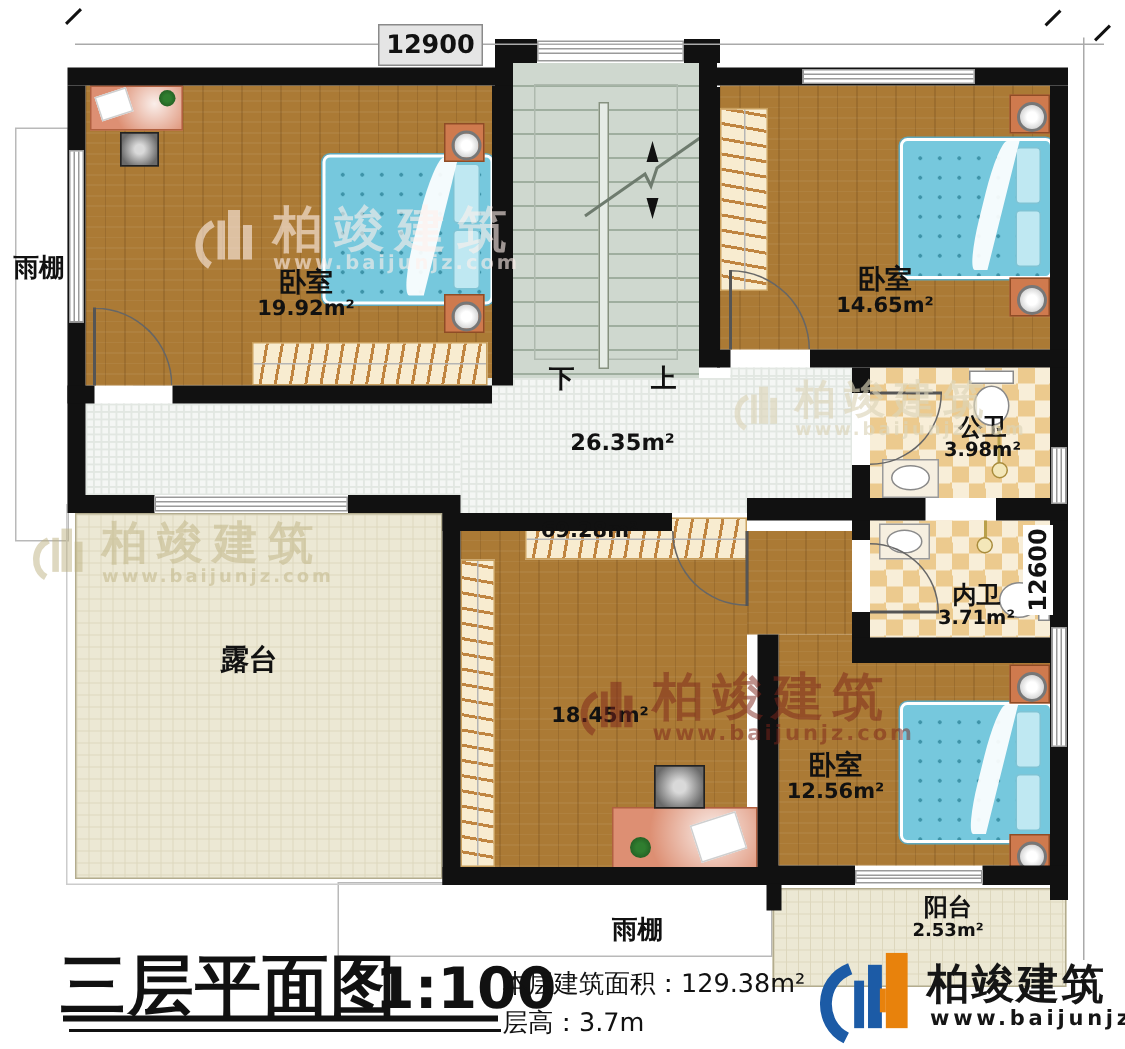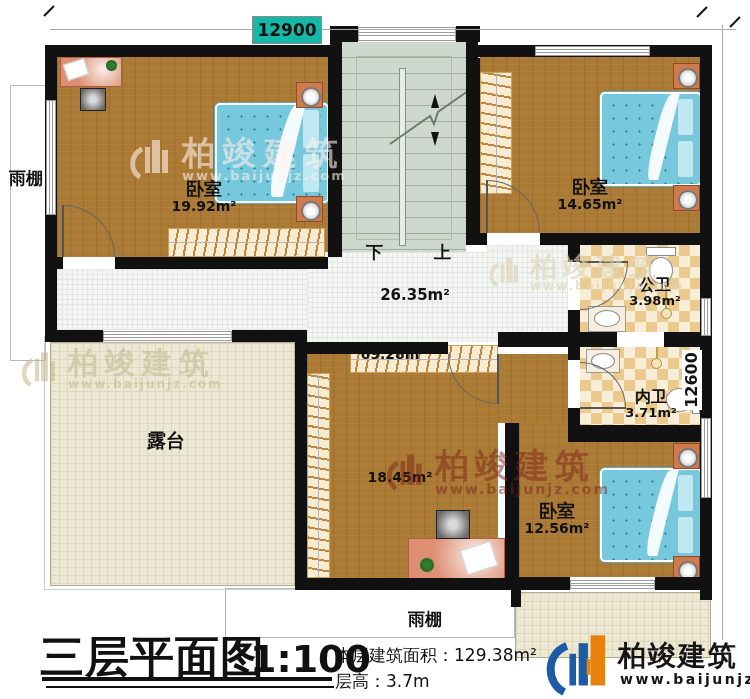--- a/index.html
+++ b/index.html
@@ -64,7 +64,7 @@
   .rname{display:block;font-size:18px;}
   .rarea{display:block;font-size:14px;}
   .small-lab{position:absolute;font-weight:bold;color:#111;}
-  .dimbox{position:absolute;background:#14b8a6;border:1px solid #8a8a8a;font-weight:bold;font-size:17px;
+  .dimbox{position:absolute;background:#e5e5e5;border:1px solid #8a8a8a;font-weight:bold;font-size:17px;
         display:flex;align-items:center;justify-content:center;box-sizing:border-box;}
   .dimline{position:absolute;background:#aaa;}
   .tick{position:absolute;width:14px;height:2px;background:#111;transform:rotate(-45deg);}

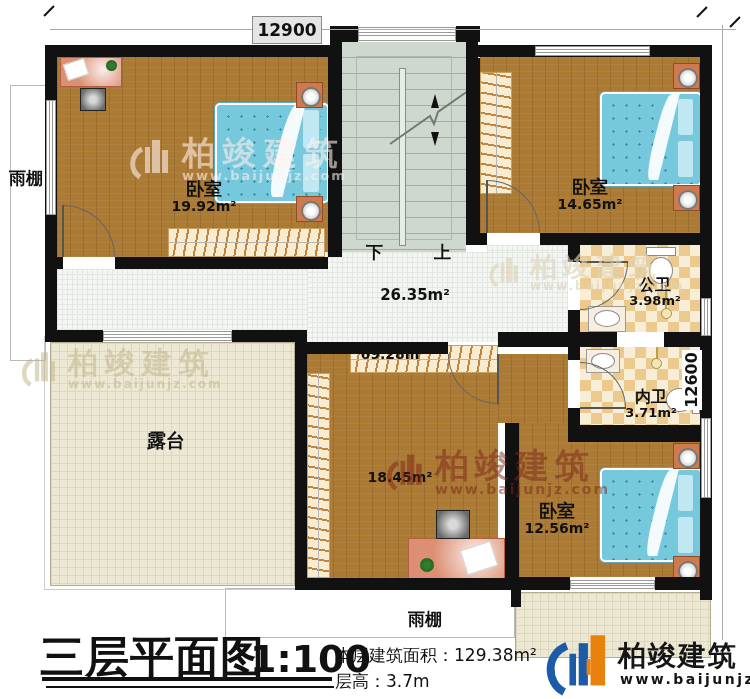--- a/index.html
+++ b/index.html
@@ -258,6 +258,10 @@
   </div>
   <div class="small-lab" style="left:9px;top:167px;font-size:17px;">雨棚</div>
   <div class="small-lab" style="left:408px;top:608px;font-size:17px;">雨棚</div>
+  <div class="rlabel" style="left:592px;top:596px;width:80px;">
+    <span class="rname" style="font-size:16px;">阳台</span>
+    <span class="rarea" style="font-size:12px;">2.53m²</span>
+  </div>
 
   <div class="wm" style="left:128px;top:133px;color:rgba(255,240,235,.6);">
     <svg width="48" height="52" viewBox="0 0 48 48">

